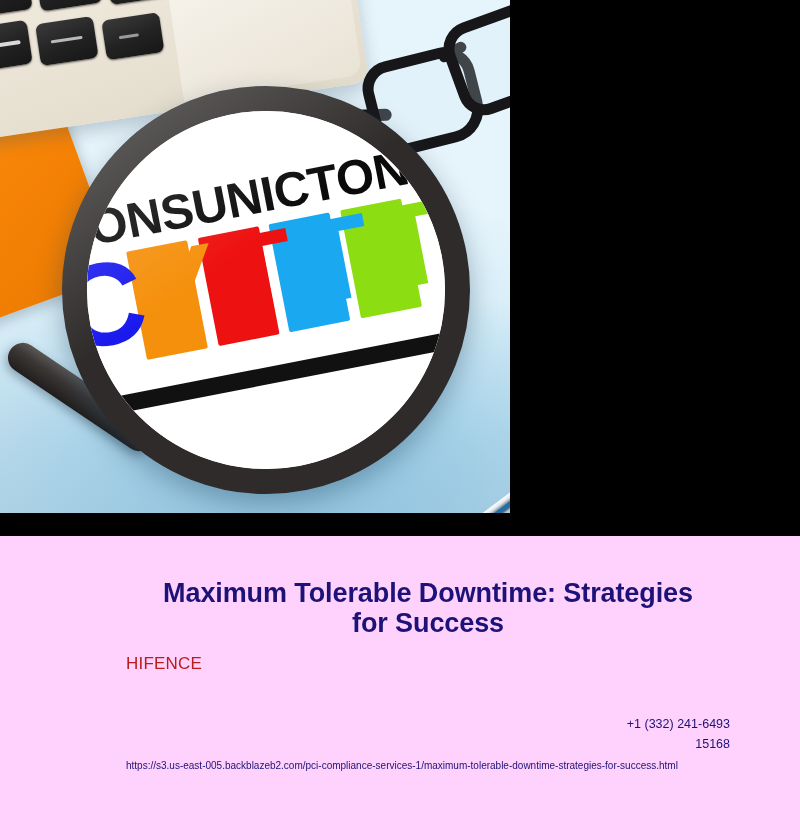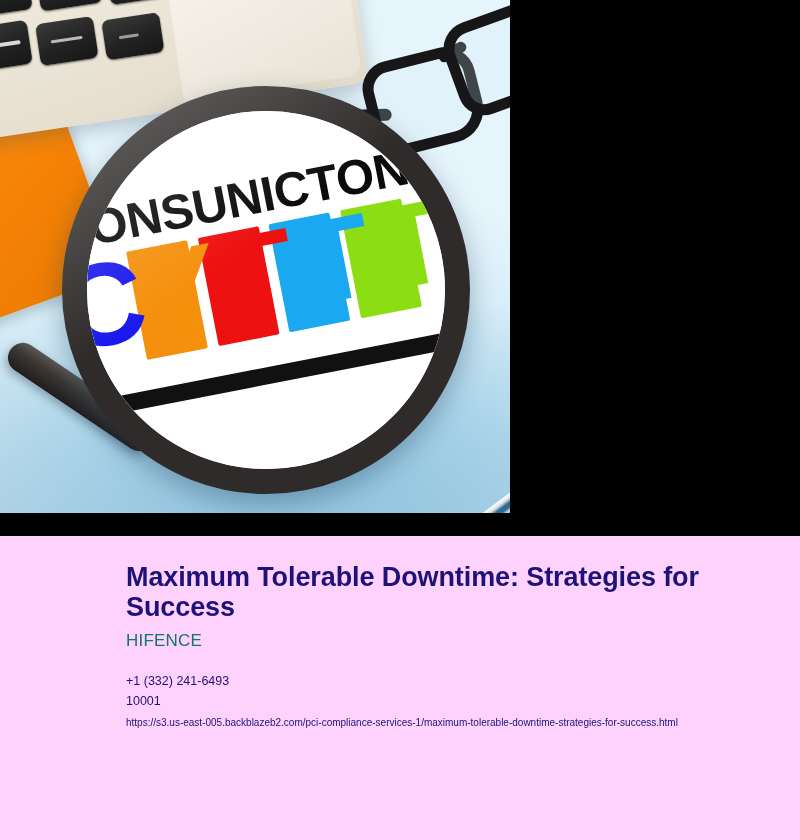--- a/index.html
+++ b/index.html
@@ -273,7 +273,7 @@
     padding: 26px 70px 0 126px;
   }
   .doc-title {
-    margin: 0;
+    margin: 16px;
     font-family: "Liberation Sans", sans-serif;
     font-weight: 700;
     font-size: 27px;
@@ -281,6 +281,7 @@
     color: #1d1277;
     max-width: 610px;
     letter-spacing: -0.1px;
+    text-align: center;
   }
   .org-name {
     margin: 9px 0 0 0;

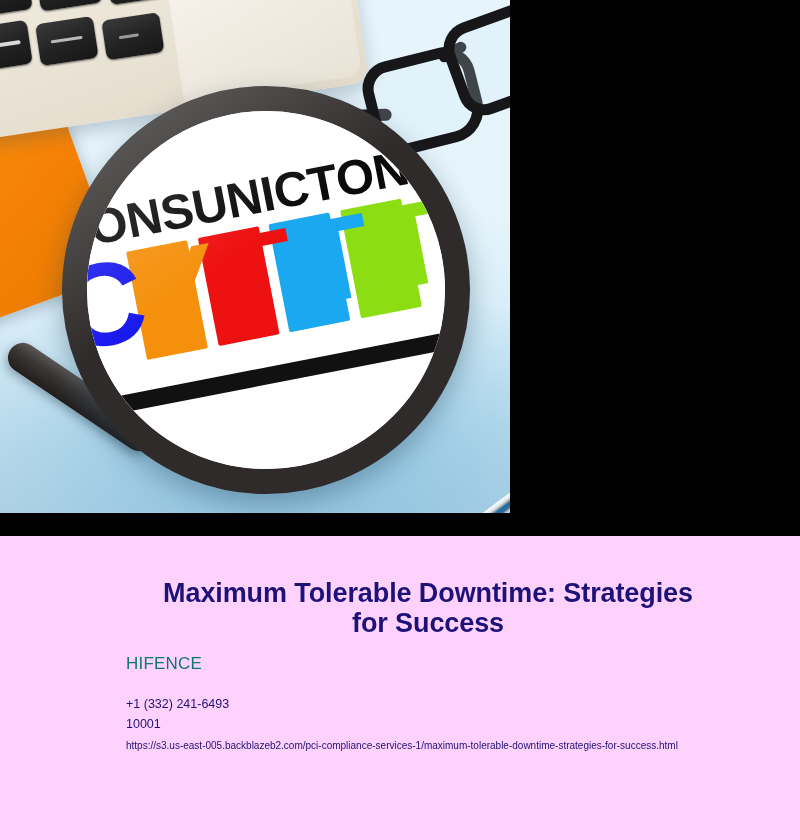--- a/index.html
+++ b/index.html
@@ -288,7 +288,7 @@
     font-family: "Liberation Sans", sans-serif;
     font-weight: 400;
     font-size: 17px;
-    color: #0f766e;
+    color: #b91c1c;
     letter-spacing: 0.2px;
   }
   .contact-list {

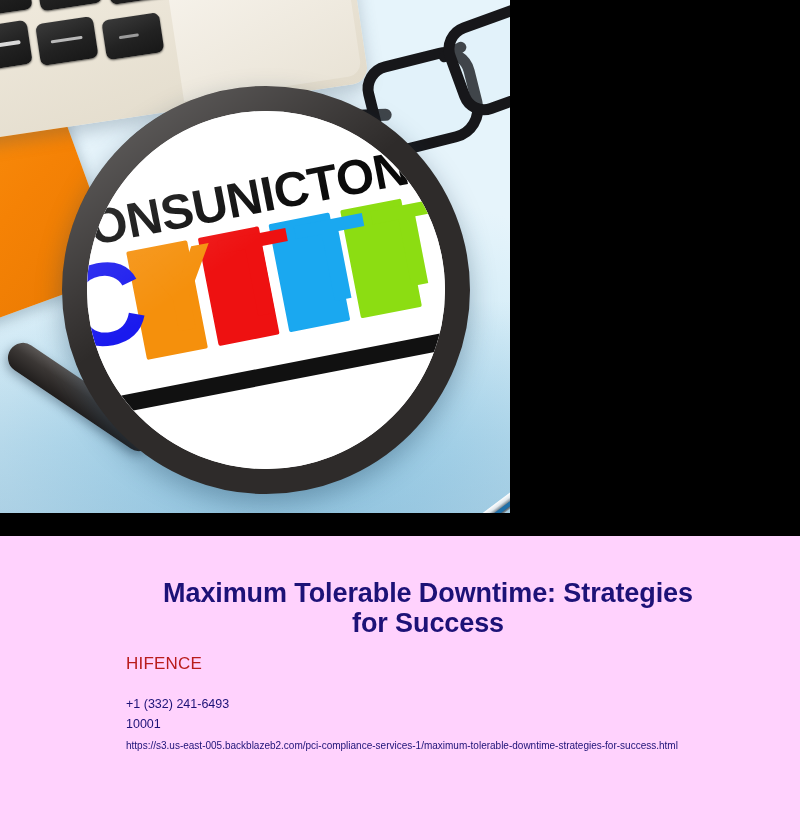--- a/index.html
+++ b/index.html
@@ -293,8 +293,9 @@
   }
   .contact-list {
     list-style: none;
-    margin: 20px 0 0 0;
+    margin: 40px 0 0 0;
     padding: 0;
+    text-align: right;
   }
   .contact-list li {
     font-family: "Liberation Sans", sans-serif;

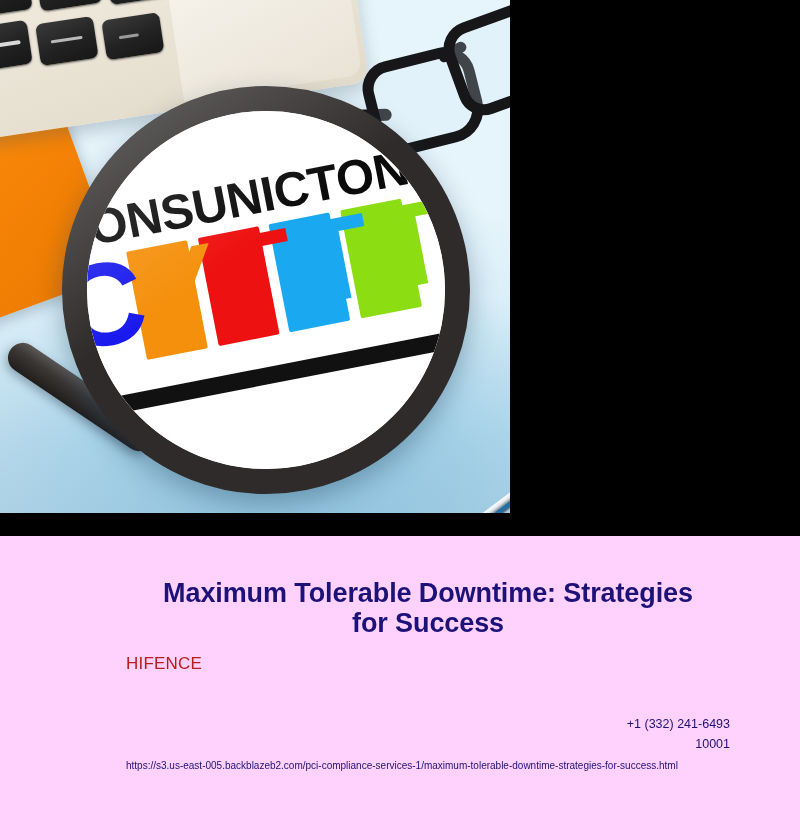--- a/index.html
+++ b/index.html
@@ -394,7 +394,7 @@
 
   <ul class="contact-list">
     <li>+1 (332) 241-6493</li>
-    <li>10001</li>
+    <li>15168</li>
   </ul>
 
   <div class="source-url">https://s3.us-east-005.backblazeb2.com/pci-compliance-services-1/maximum-tolerable-downtime-strategies-for-success.html</div>

